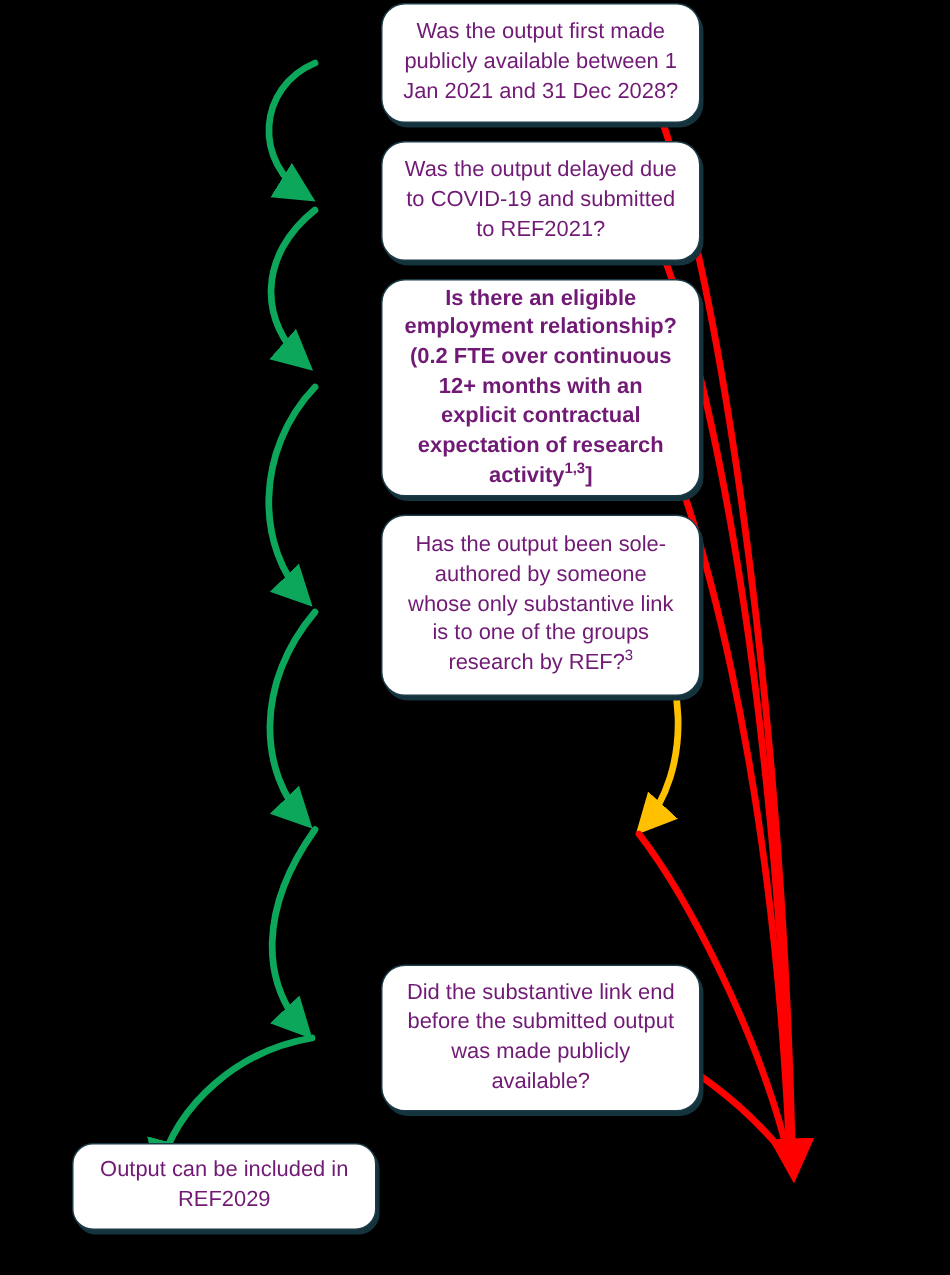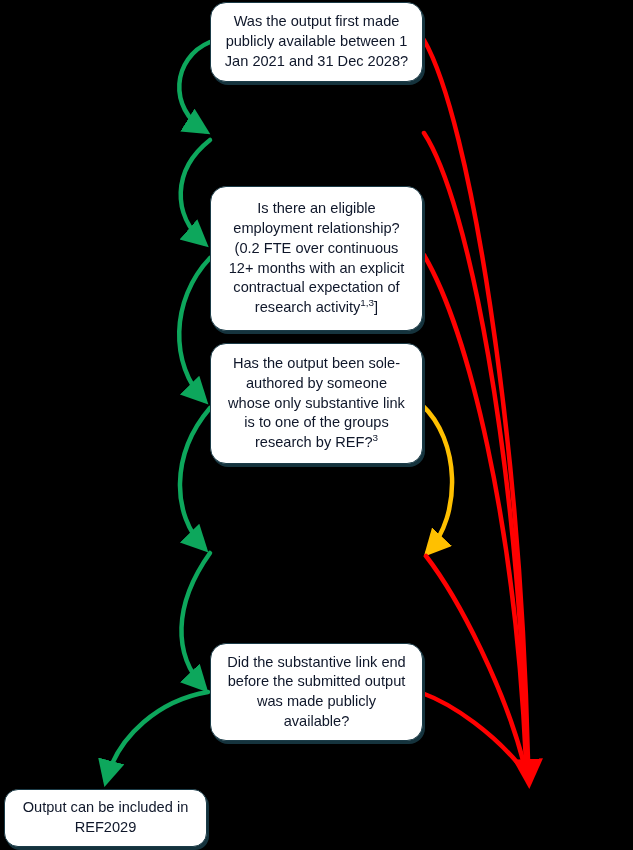--- a/index.html
+++ b/index.html
@@ -45,10 +45,11 @@
     align-items: center;
     justify-content: center;
     text-align: center;
-    color: #0f172a;
+    color: #701a75;
     font-size: 14.6px;
     line-height: 1.35;
     padding: 6px 12px;
+    margin-left: 44px;
   }
 
   .node .txt {

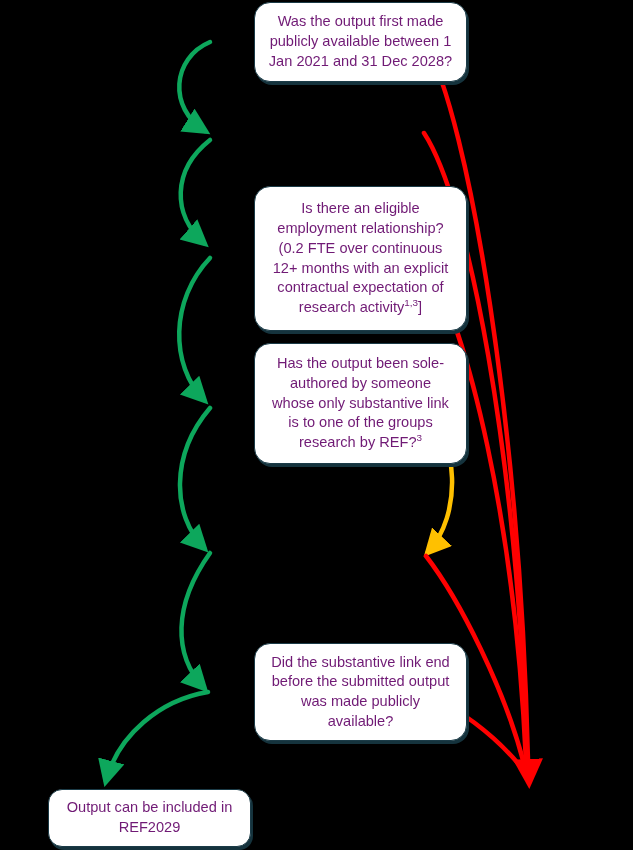--- a/index.html
+++ b/index.html
@@ -118,6 +118,9 @@
     <span class="txt">Was the output first made publicly available between 1 Jan 2021 and 31 Dec 2028?</span>
   </div>
 
+  <div class="node" style="left:210px; top:94px; width:213px; height:80px;">
+    <span class="txt">Was the output delayed due to COVID-19 and submitted to REF2021?</span>
+  </div>
 
   <div class="node" style="left:210px; top:186px; width:213px; height:145px;">
     <span class="txt"><span>Is there an eligible employment relationship? (0.2 FTE over continuous 12+ months with an explicit contractual expectation of research activity</span><sup>1,3</sup><span>]</span></span>

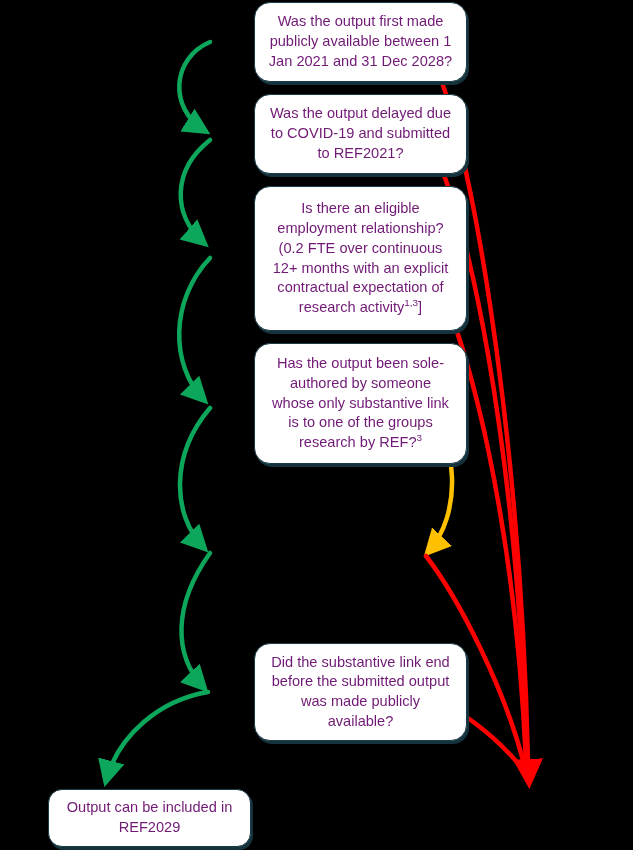--- a/index.html
+++ b/index.html
@@ -122,7 +122,7 @@
     <span class="txt">Was the output delayed due to COVID-19 and submitted to REF2021?</span>
   </div>
 
-  <div class="node" style="left:210px; top:186px; width:213px; height:145px;">
+  <div class="node" style="left:210px; top:186px; width:213px; height:145px;font-weight:bold;">
     <span class="txt"><span>Is there an eligible employment relationship? (0.2 FTE over continuous 12+ months with an explicit contractual expectation of research activity</span><sup>1,3</sup><span>]</span></span>
   </div>
 

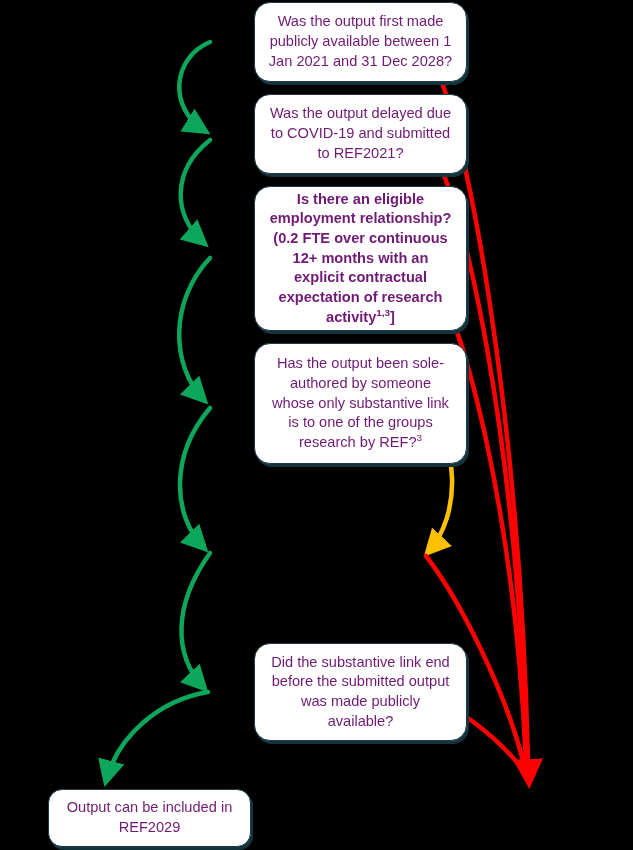--- a/index.html
+++ b/index.html
@@ -135,7 +135,7 @@
     <span class="txt">Did the substantive link end before the submitted output was made publicly available?</span>
   </div>
 
-  <div class="node terminal" style="left:4px; top:789px; width:203px; height:58px;">
+  <div class="node terminal" style="left:4px; top:762px; width:203px; height:58px;">
     <span class="txt">Output can be included in REF2029</span>
   </div>
 

